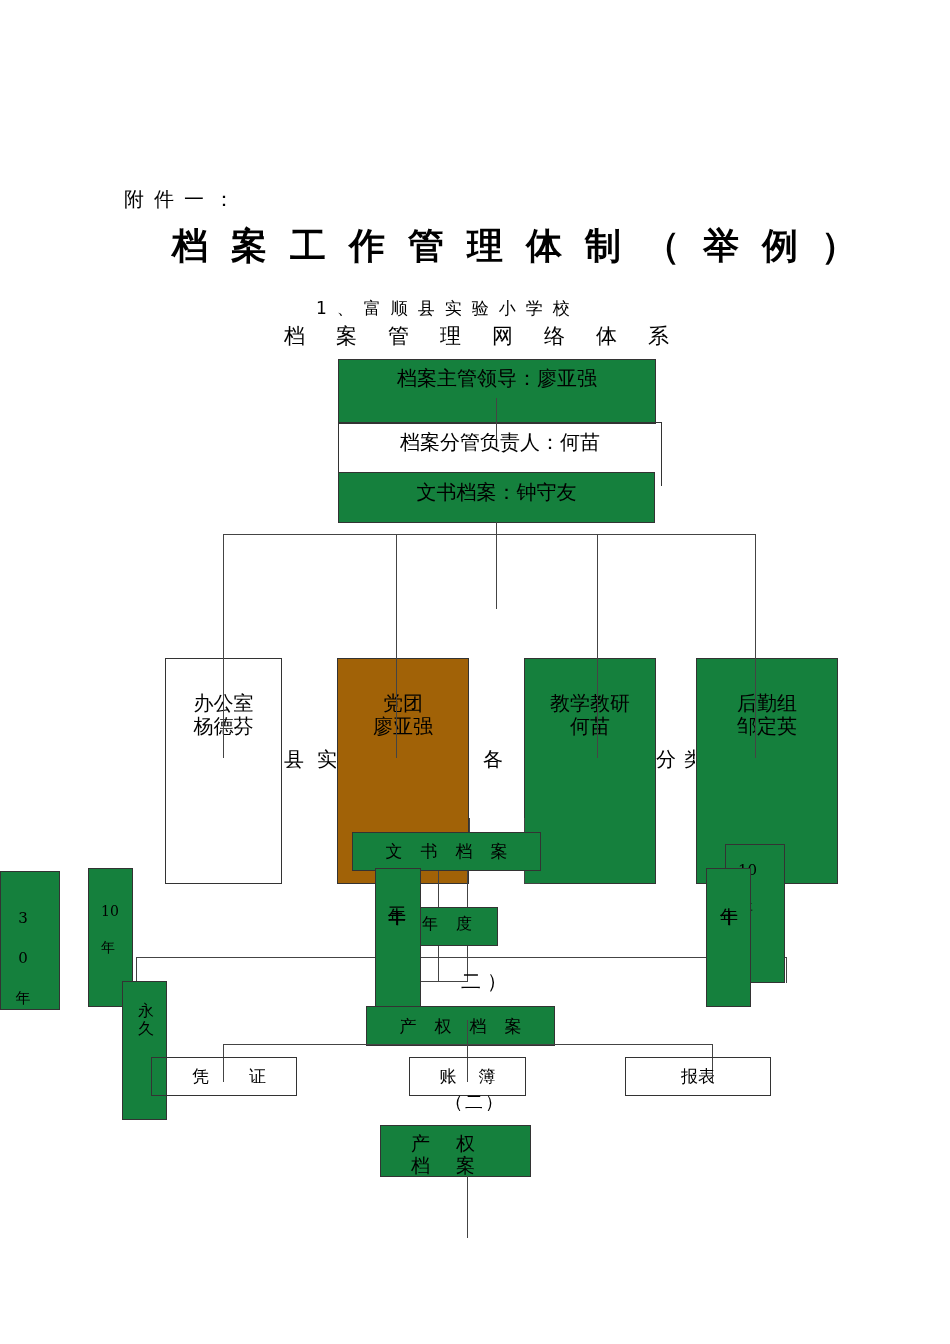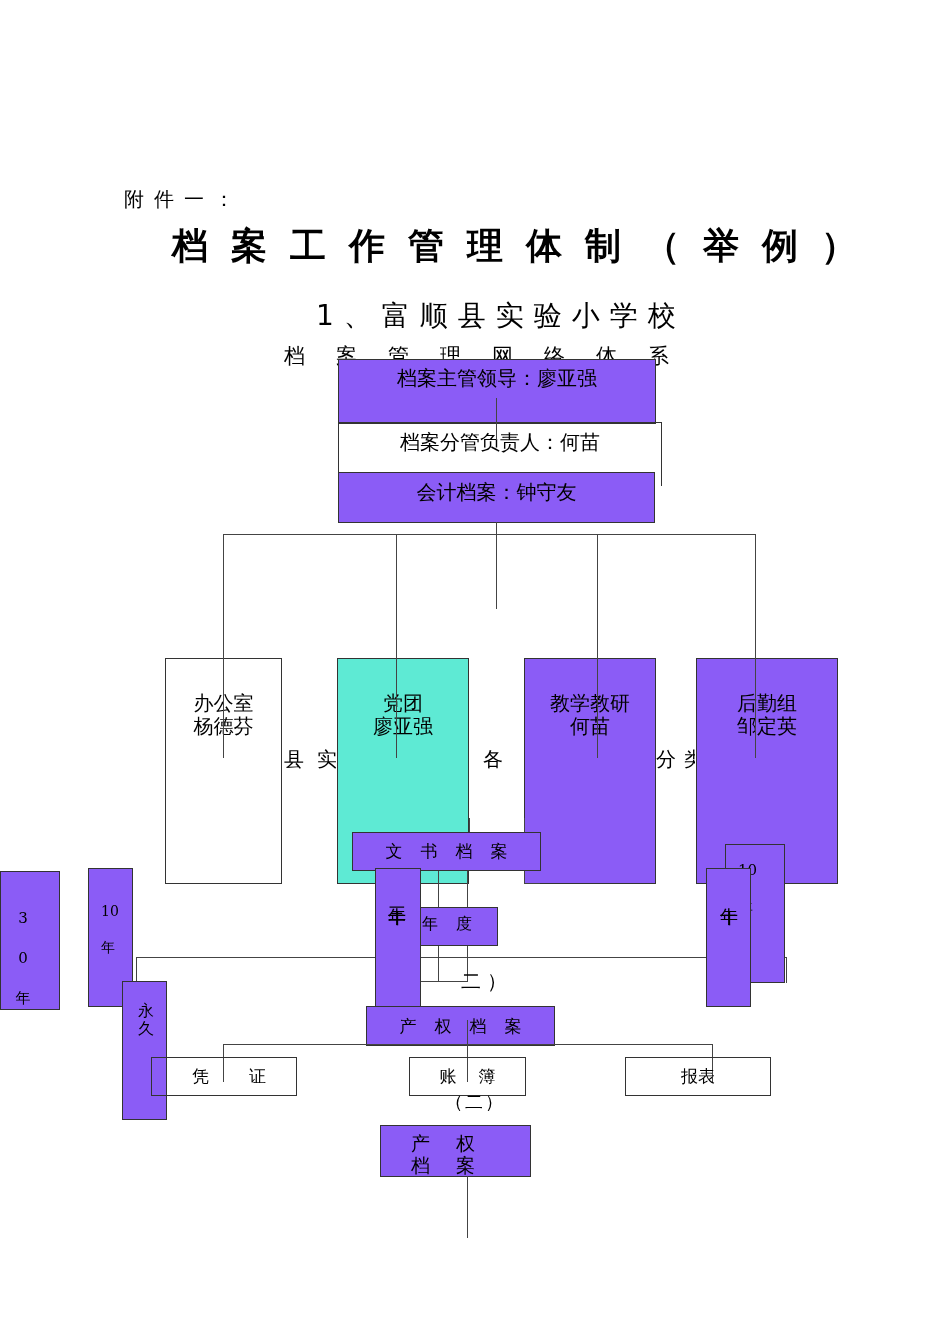--- a/index.html
+++ b/index.html
@@ -20,7 +20,7 @@
 
 <div class="t" style="left:124px; top:186px; font-size:20px; letter-spacing:10px;">附件一：</div>
 <div class="t" style="left:172px; top:222px; font-size:36px; font-weight:bold; letter-spacing:23px;">档案工作管理体制（举例）</div>
-<div class="t" style="left:316px; top:297px; font-size:28px; letter-spacing:10px;">1、富顺县实验小学校</div>
+<div class="t" style="left:316px; top:297px; font-size:17px; letter-spacing:10px;">1、富顺县实验小学校</div>
 <div class="t" style="left:284px; top:322px; font-size:21px; letter-spacing:31px;margin-top:20px;">档案管理网络体系</div>
 
 <div class="box" style="left:338px; top:359px; width:318px; height:65px;">

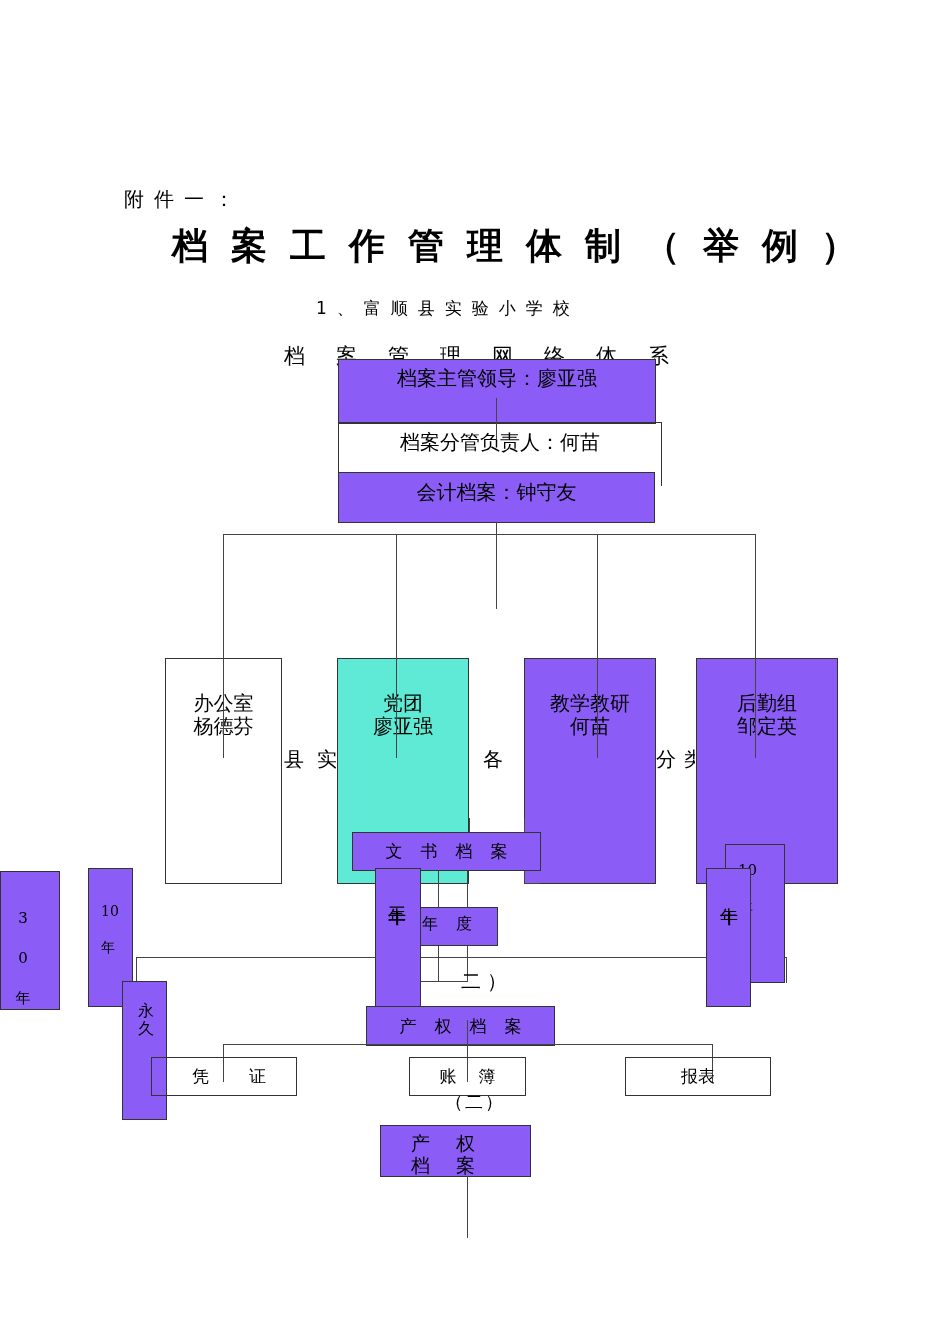--- a/index.html
+++ b/index.html
@@ -21,7 +21,7 @@
 <div class="t" style="left:124px; top:186px; font-size:20px; letter-spacing:10px;">附件一：</div>
 <div class="t" style="left:172px; top:222px; font-size:36px; font-weight:bold; letter-spacing:23px;">档案工作管理体制（举例）</div>
 <div class="t" style="left:316px; top:297px; font-size:17px; letter-spacing:10px;">1、富顺县实验小学校</div>
-<div class="t" style="left:284px; top:322px; font-size:21px; letter-spacing:31px;margin-top:20px;">档案管理网络体系</div>
+<div class="t" style="left:284px; top:322px; font-size:21px; letter-spacing:31px;">档案管理网络体系</div>
 
 <div class="box" style="left:338px; top:359px; width:318px; height:65px;">
   <div class="t" style="left:0; right:0; top:5px; text-align:center; font-size:20px;">档案主管领导：廖亚强</div>

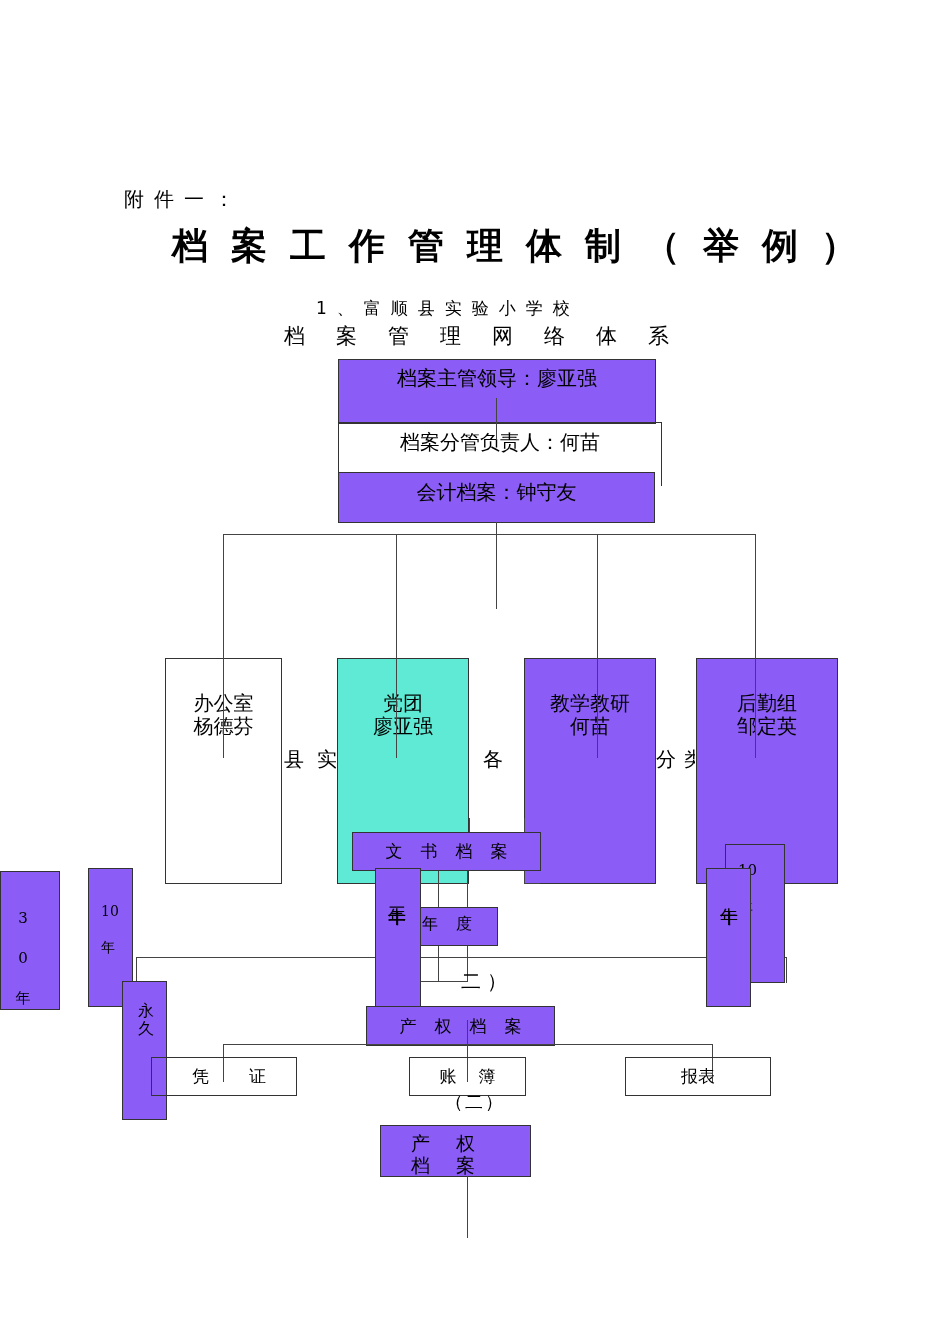--- a/index.html
+++ b/index.html
@@ -5,7 +5,7 @@
   html, body { margin:0; padding:0; background:#ffffff; }
   body { width:950px; height:1344px; position:relative; overflow:hidden;
          font-family:"DejaVu Sans", sans-serif; color:#000; }
-  .box { position:absolute; border:1.5px solid #333; background:#8b5cf6; box-sizing:border-box; }
+  .box { position:absolute; border:1.5px solid #333; background:#15803d; box-sizing:border-box; }
   .nobg { background:transparent; }
   .hl { position:absolute; height:0; border-top:1.5px solid #444; }
   .vl { position:absolute; width:0; border-left:1.5px solid #444; }

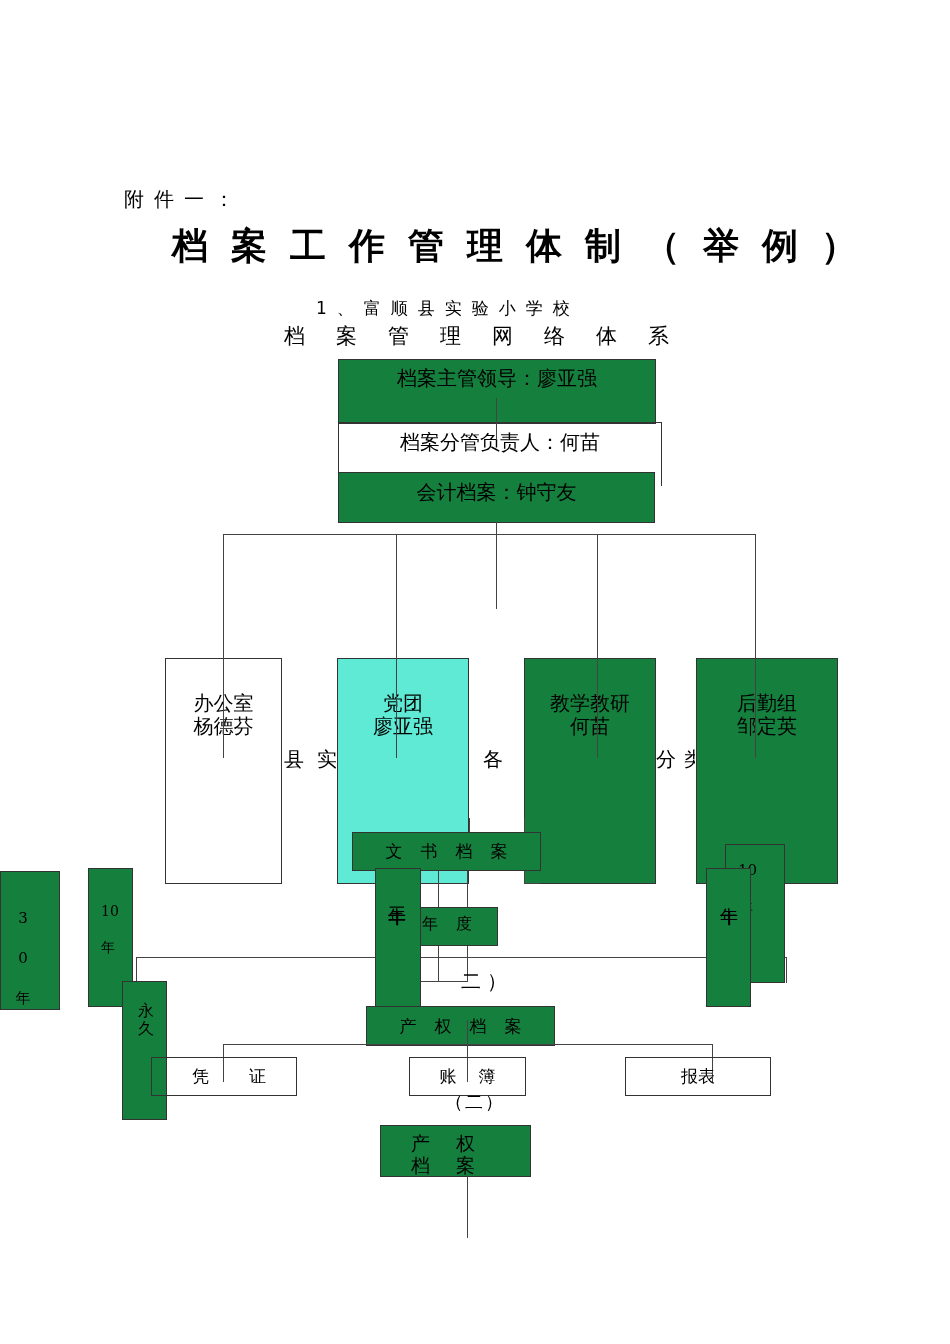--- a/index.html
+++ b/index.html
@@ -30,7 +30,7 @@
   <div class="t" style="left:0; right:0; top:6px; text-align:center; font-size:20px;">档案分管负责人：何苗</div>
 </div>
 <div class="box" style="left:338px; top:472px; width:317px; height:51px;">
-  <div class="t" style="left:0; right:0; top:6px; text-align:center; font-size:20px;">会计档案：钟守友</div>
+  <div class="t" style="left:0; right:0; top:6px; text-align:center; font-size:20px;">文书档案：钟守友</div>
 </div>
 <div class="vl" style="left:496px; top:398px; height:42px;"></div>
 

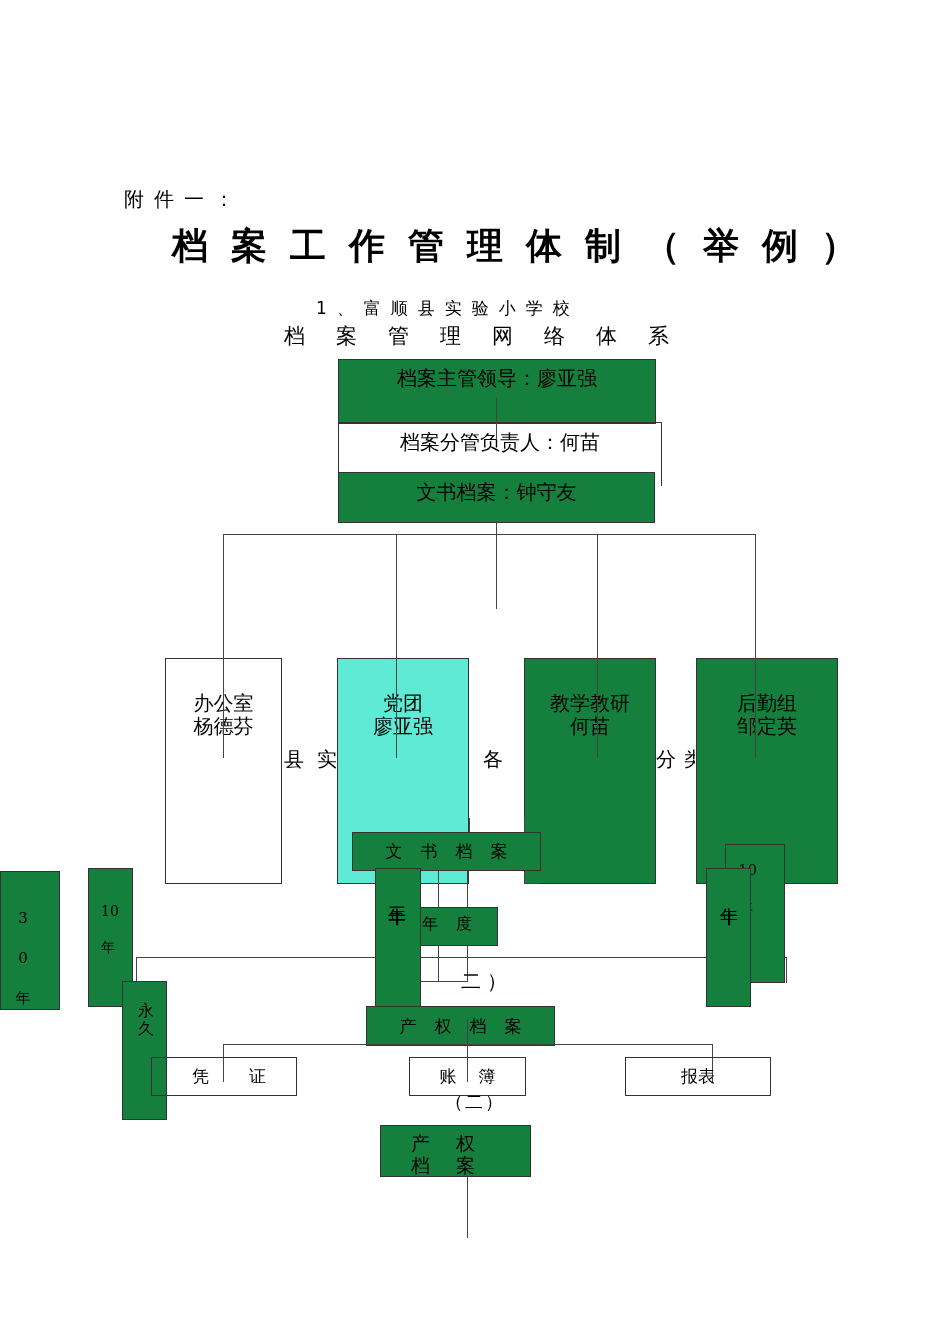--- a/index.html
+++ b/index.html
@@ -51,7 +51,7 @@
   <div class="t dept" style="left:0; right:0; top:33px;">办公室</div>
   <div class="t dept" style="left:0; right:0; top:56px;">杨德芬</div>
 </div>
-<div class="box nobg" style="left:337px; top:658px; width:132px; height:226px; background:#5eead4;">
+<div class="box nobg" style="left:337px; top:658px; width:132px; height:226px; background:#a16207;">
   <div class="t dept" style="left:0; right:0; top:33px;">党团</div>
   <div class="t dept" style="left:0; right:0; top:56px;">廖亚强</div>
 </div>

